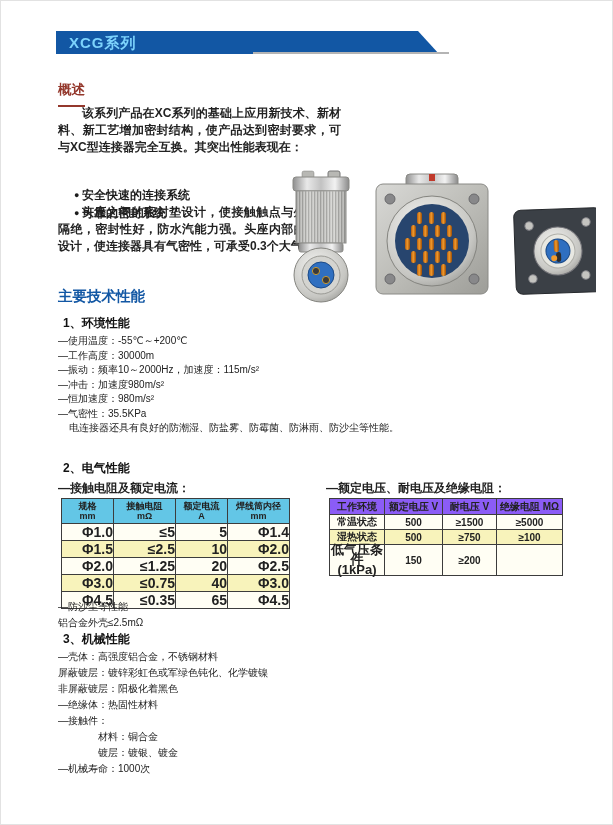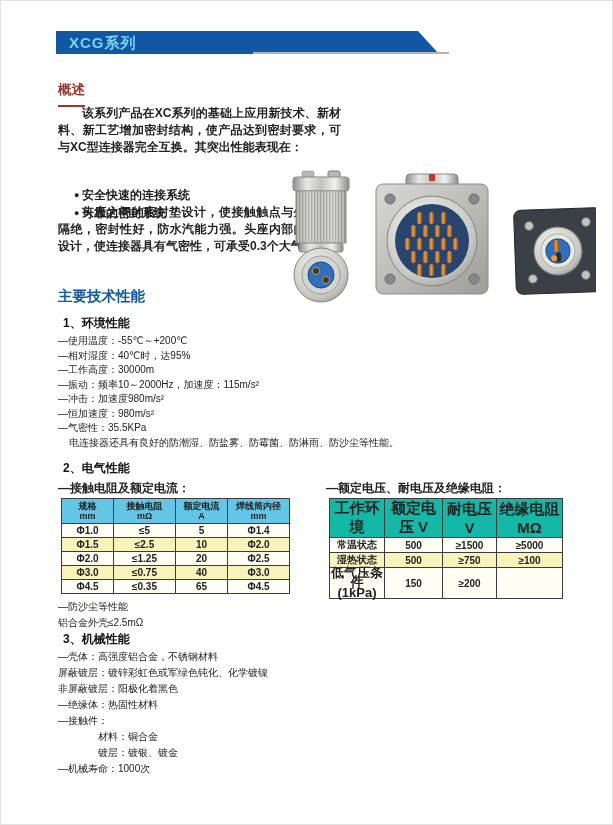--- a/index.html
+++ b/index.html
@@ -175,7 +175,6 @@
 
   <div class="abs list env-list">
     <div>—使用温度：-55℃～+200℃</div>
-    <div>—相对湿度：40℃时，达95%</div>
     <div>—工作高度：30000m</div>
     <div>—振动：频率10～2000Hz，加速度：115m/s²</div>
     <div>—冲击：加速度980m/s²</div>

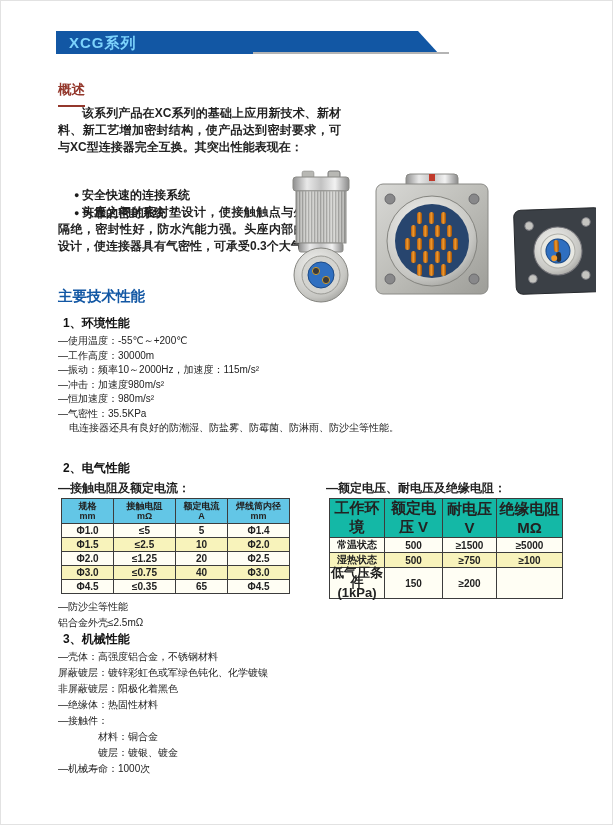--- a/index.html
+++ b/index.html
@@ -52,7 +52,7 @@
   .tbl1 td{font-size:10px;height:13px;background:#fffef4;}
   .tbl1 tr.alt td{background:#f8f3bb;}
   .tbl2{left:328px;top:497px;width:233px;}
-  .tbl2 th{background:#14b8a6;font-size:15px;height:15px;}
+  .tbl2 th{background:#8b5cf6;font-size:10px;height:15px;}
   .tbl2 td{font-size:10px;height:13px;white-space:pre-line;background:#fffef4;}
   .tbl2 tr.alt td{background:#f8f3bb;}
   .tbl2 td.tall{height:24px;font-size:13px;line-height:10px;}

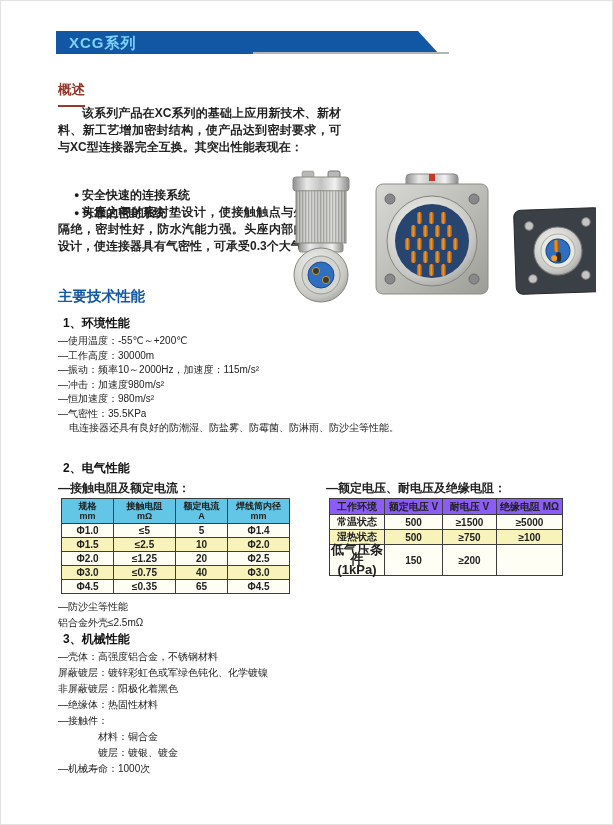--- a/index.html
+++ b/index.html
@@ -49,7 +49,7 @@
   td,th{border:1px solid #3c3c3c;text-align:center;vertical-align:middle;padding:0;font-weight:bold;color:#222;}
   .tbl1{left:60px;top:497px;width:228px;}
   .tbl1 th{background:#63c6e6;font-size:9px;line-height:10px;height:24px;}
-  .tbl1 td{font-size:10px;height:13px;background:#fffef4;}
+  .tbl1 td{font-size:14px;height:13px;background:#fffef4;text-align:right;}
   .tbl1 tr.alt td{background:#f8f3bb;}
   .tbl2{left:328px;top:497px;width:233px;}
   .tbl2 th{background:#8b5cf6;font-size:10px;height:15px;}

